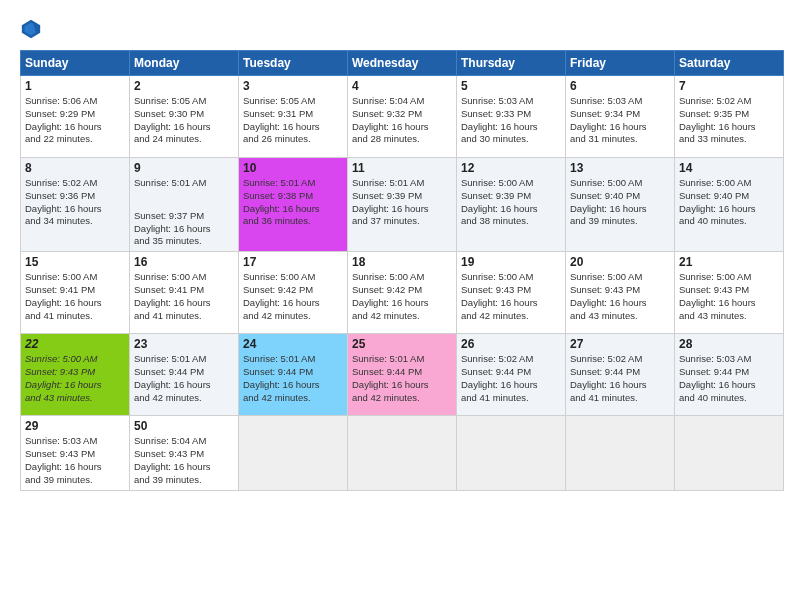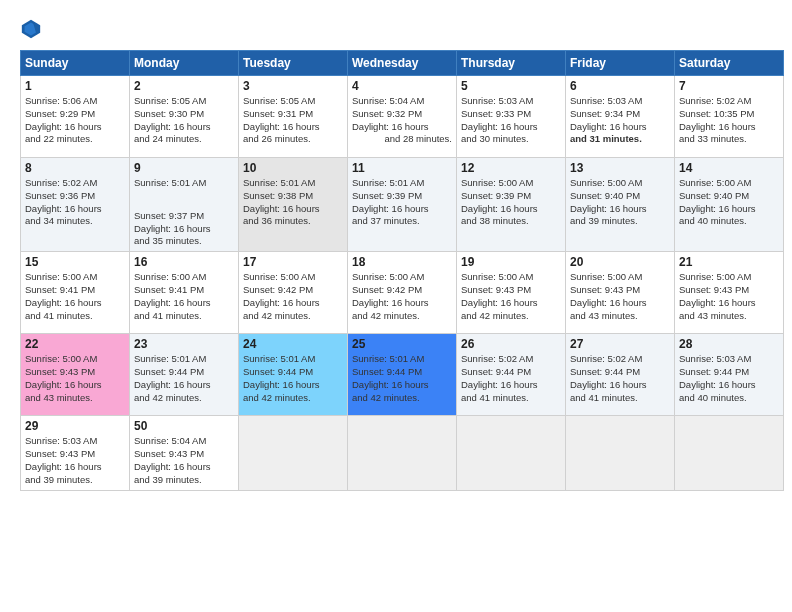--- a/index.html
+++ b/index.html
@@ -176,7 +176,7 @@
           <td style="background: rgb(255, 255, 255);">
             <span class="day-num">7</span>
             <span style="display: block; line-height: 1.35;">Sunrise: 5:02 AM</span>
-            <span style="display: block; line-height: 1.35;">Sunset: 10:35 PM</span>
+            <span style="display: block; line-height: 1.35;">Sunset: 9:35 PM</span>
             <span style="display: block; line-height: 1.35;">Daylight: 16 hours</span>
             <span style="display: block; line-height: 1.35;">and 33 minutes.</span>
           </td>

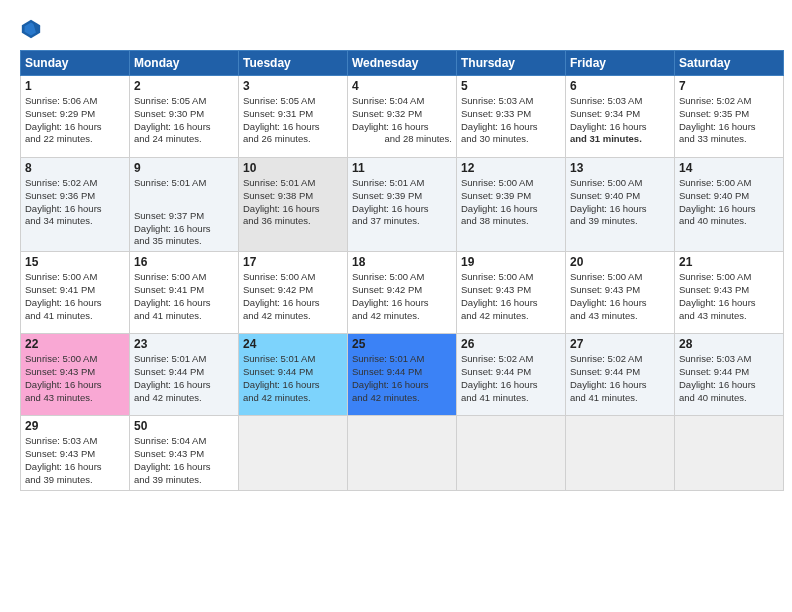--- a/index.html
+++ b/index.html
@@ -157,7 +157,7 @@
             <span style="display: block; line-height: 1.35;">Sunrise: 5:04 AM</span>
             <span style="display: block; line-height: 1.35;">Sunset: 9:32 PM</span>
             <span style="display: block; line-height: 1.35;">Daylight: 16 hours</span>
-            <span style="display: block; line-height: 1.35; text-align: right;">and 28 minutes.</span>
+            <span style="display: block; line-height: 1.35;">and 28 minutes.</span>
           </td>
           <td style="background: rgb(255, 255, 255);">
             <span class="day-num">5</span>

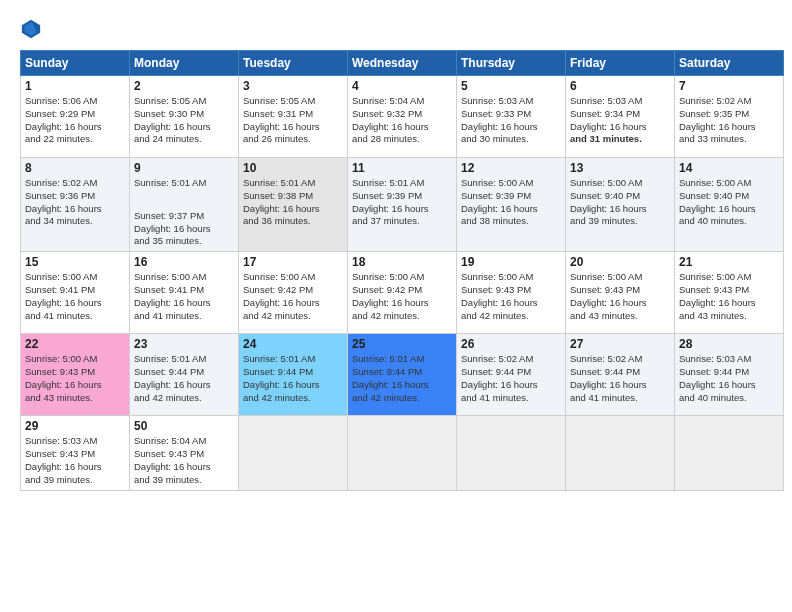--- a/index.html
+++ b/index.html
@@ -171,7 +171,7 @@
             <span style="display: block; line-height: 1.35;">Sunrise: 5:03 AM</span>
             <span style="display: block; line-height: 1.35;">Sunset: 9:34 PM</span>
             <span style="display: block; line-height: 1.35;">Daylight: 16 hours</span>
-            <span style="display: block; line-height: 1.35; font-weight: bold;">and 31 minutes.</span>
+            <span style="display: block; line-height: 1.35;">and 31 minutes.</span>
           </td>
           <td style="background: rgb(255, 255, 255);">
             <span class="day-num">7</span>

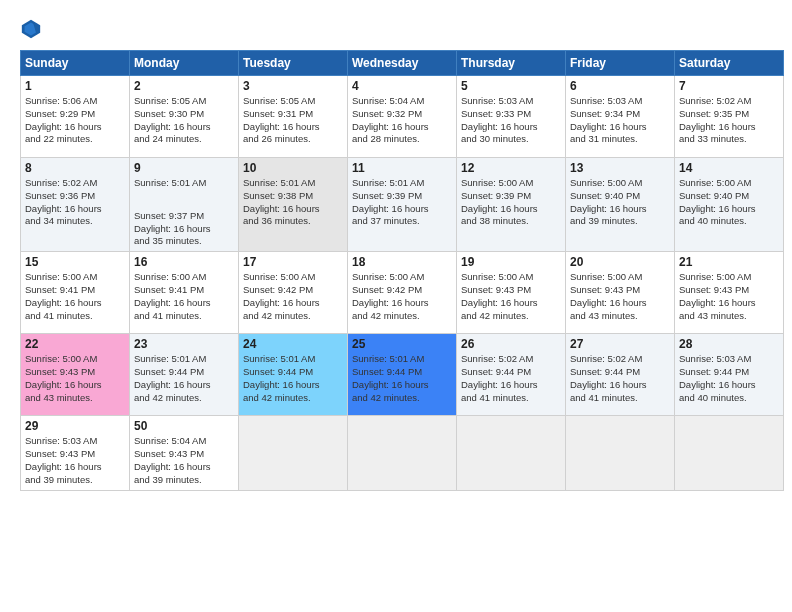--- a/index.html
+++ b/index.html
@@ -196,7 +196,7 @@
             <span style="display: block; line-height: 1.35;">Daylight: 16 hours</span>
             <span style="display: block; line-height: 1.35;">and 35 minutes.</span>
           </td>
-          <td style="background: #e5e5e5;">
+          <td style="background: #d946ef;">
             <span class="day-num">10</span>
             <span style="display: block; line-height: 1.35;">Sunrise: 5:01 AM</span>
             <span style="display: block; line-height: 1.35;">Sunset: 9:38 PM</span>

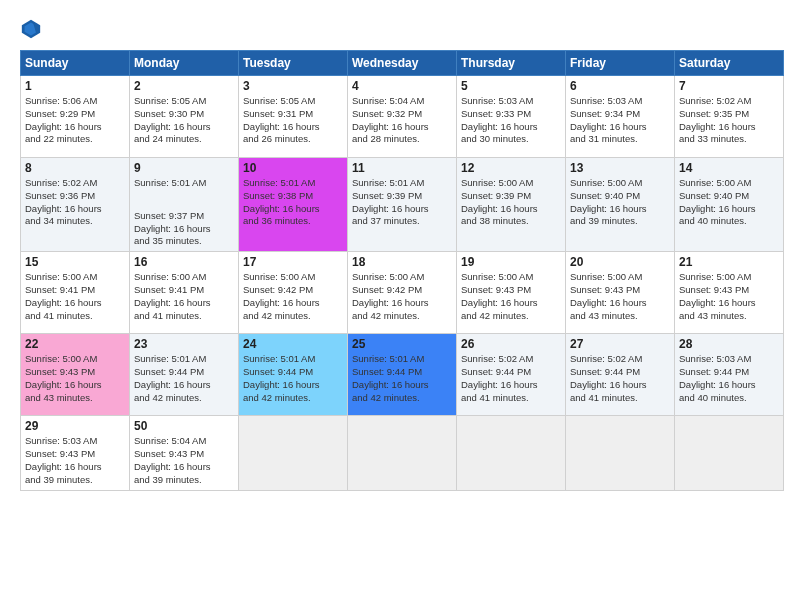--- a/index.html
+++ b/index.html
@@ -284,7 +284,7 @@
           </td>
         </tr>
         <tr>
-          <td style="background: #f9a8d4;">
+          <td style="background: #84cc16; font-style: italic;">
             <span class="day-num">22</span>
             <span style="display: block; line-height: 1.35;">Sunrise: 5:00 AM</span>
             <span style="display: block; line-height: 1.35;">Sunset: 9:43 PM</span>

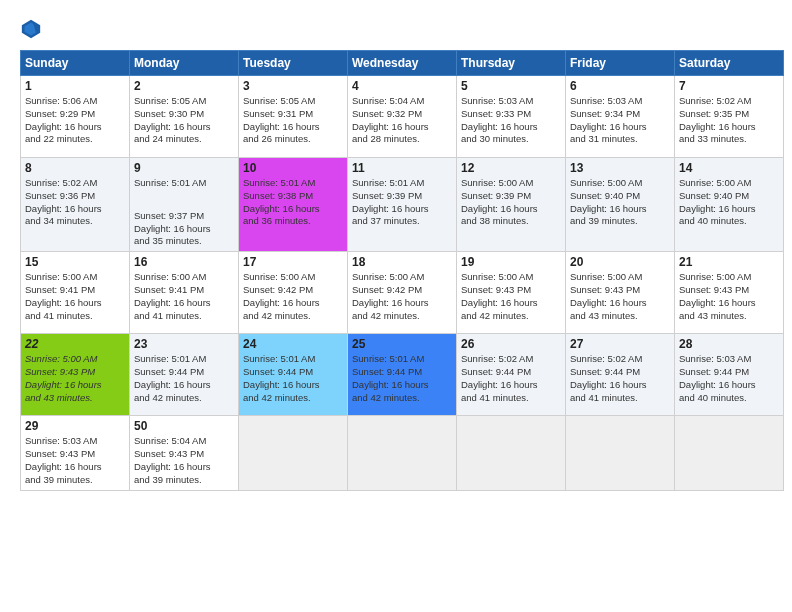--- a/index.html
+++ b/index.html
@@ -305,7 +305,7 @@
             <span style="display: block; line-height: 1.35;">Daylight: 16 hours</span>
             <span style="display: block; line-height: 1.35;">and 42 minutes.</span>
           </td>
-          <td style="background: #3b82f6; margin-top: 25px;">
+          <td style="background: #f9a8d4; margin-top: 25px;">
             <span class="day-num">25</span>
             <span style="display: block; line-height: 1.35;">Sunrise: 5:01 AM</span>
             <span style="display: block; line-height: 1.35;">Sunset: 9:44 PM</span>

